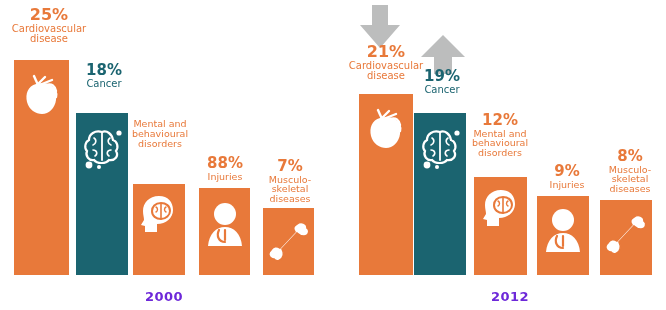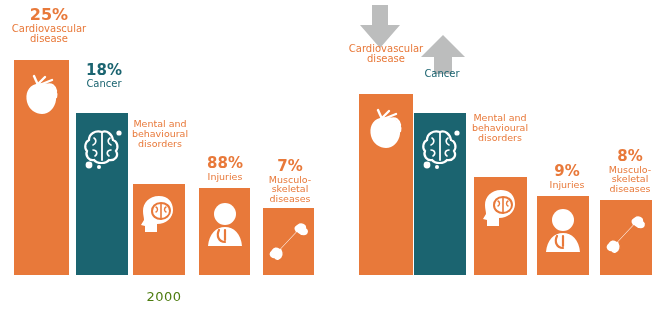--- a/index.html
+++ b/index.html
@@ -133,6 +133,7 @@
   </span>
 
   <div class="lbl orange" style="left:339px;top:43px;width:94px;">
+    <span class="pct" style="font-size:16px;">21%</span>
     <span class="nm" style="font-size:10px;">Cardiovascular</span>
     <span class="nm" style="font-size:10px;">disease</span>
   </div>

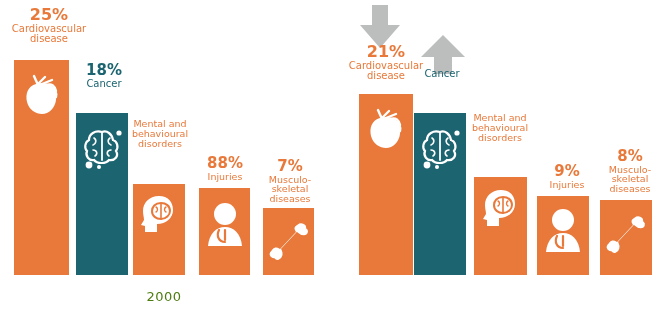--- a/index.html
+++ b/index.html
@@ -151,6 +151,7 @@
   </div>
 
   <div class="lbl teal" style="left:404px;top:68px;width:76px;">
+    <span class="pct" style="font-size:15px;">19%</span>
     <span class="nm" style="font-size:10px;">Cancer</span>
   </div>
   <div class="bar teal" style="left:414px;top:112px;width:52px;height:162px;">

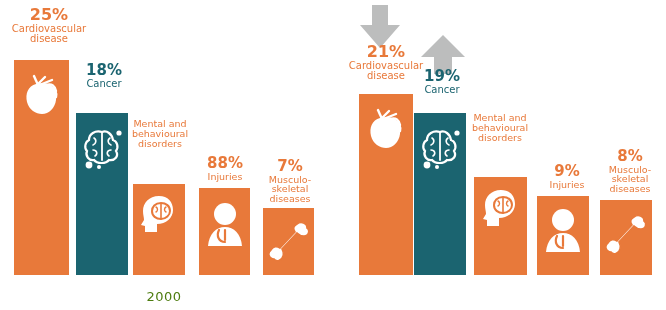--- a/index.html
+++ b/index.html
@@ -171,6 +171,7 @@
   </div>
 
   <div class="lbl orange" style="left:460px;top:112px;width:80px;">
+    <span class="pct" style="font-size:15px;">12%</span>
     <span class="nm" style="font-size:9.5px;">Mental and</span>
     <span class="nm" style="font-size:9.5px;">behavioural</span>
     <span class="nm" style="font-size:9.5px;">disorders</span>

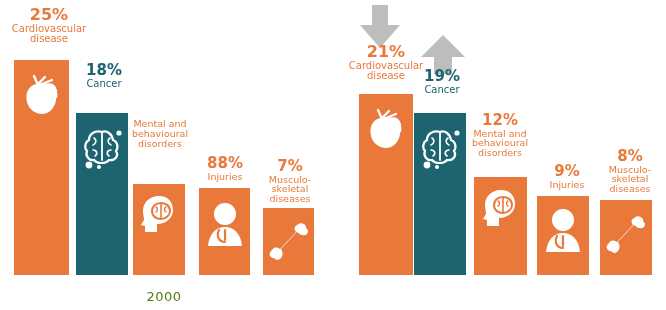--- a/index.html
+++ b/index.html
@@ -23,7 +23,7 @@
   .lbl.orange{color:#e8793a;}
   .lbl.teal{color:#1b6470;}
 
-  .yr{position:absolute;color:#4d7c0f;font-weight:normal;font-size:13px;
+  .yr{position:absolute;color:#6d28d9;font-weight:bold;font-size:13px;
       letter-spacing:.5px;text-align:center;}
 
   .arrow{position:absolute;}

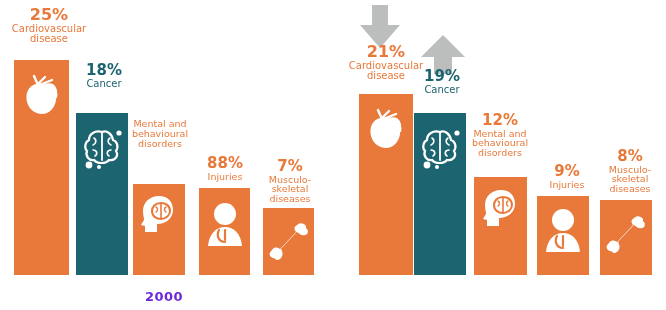--- a/index.html
+++ b/index.html
@@ -217,6 +217,7 @@
     </span>
   </div>
 
+  <div class="yr" style="left:470px;top:288px;width:80px;">2012</div>
 
 </div>
 

